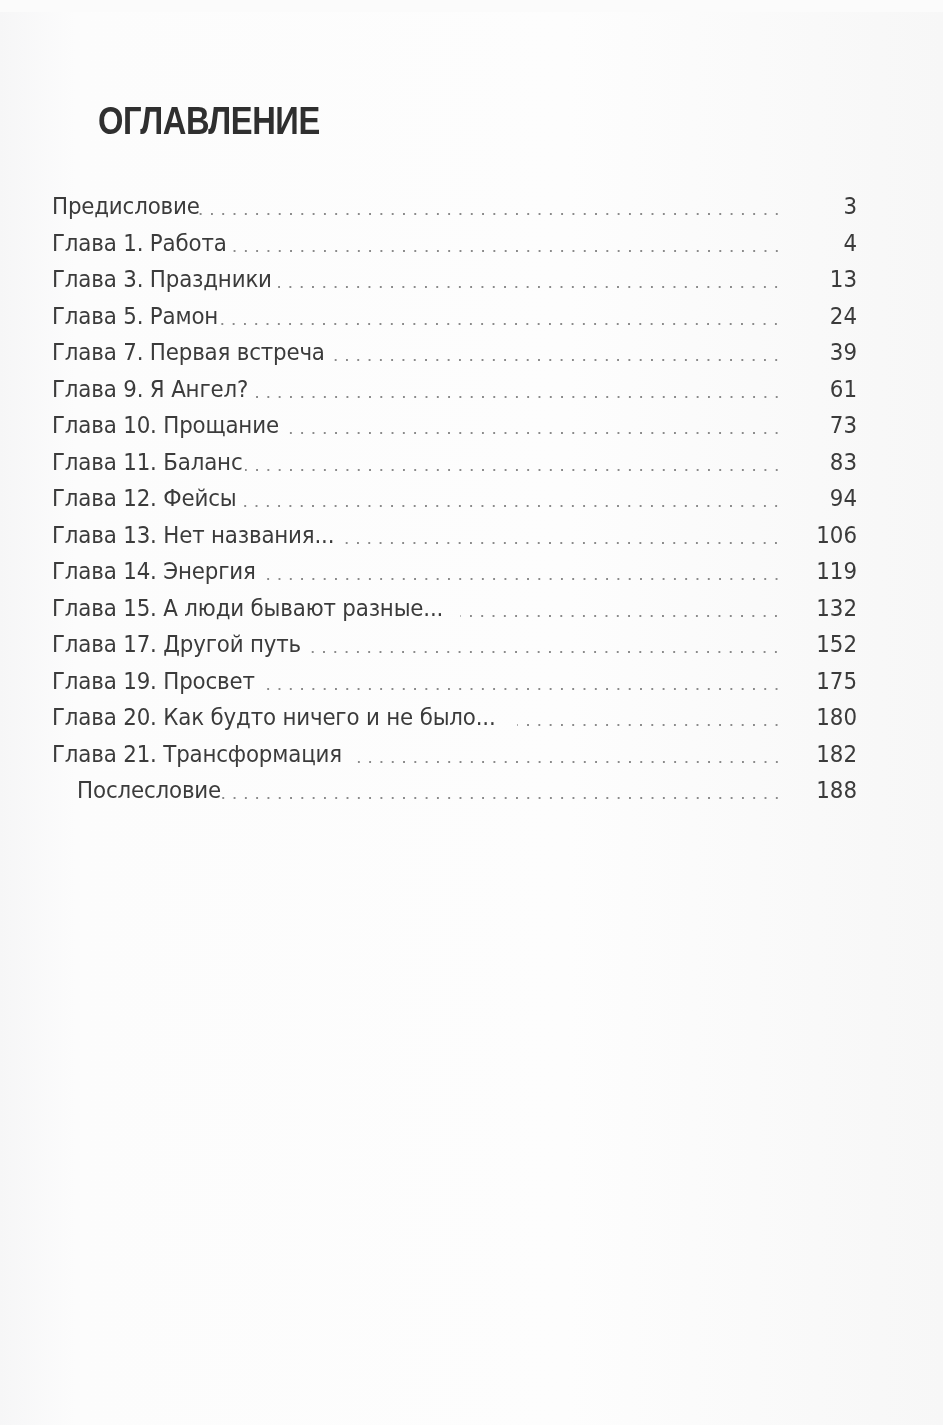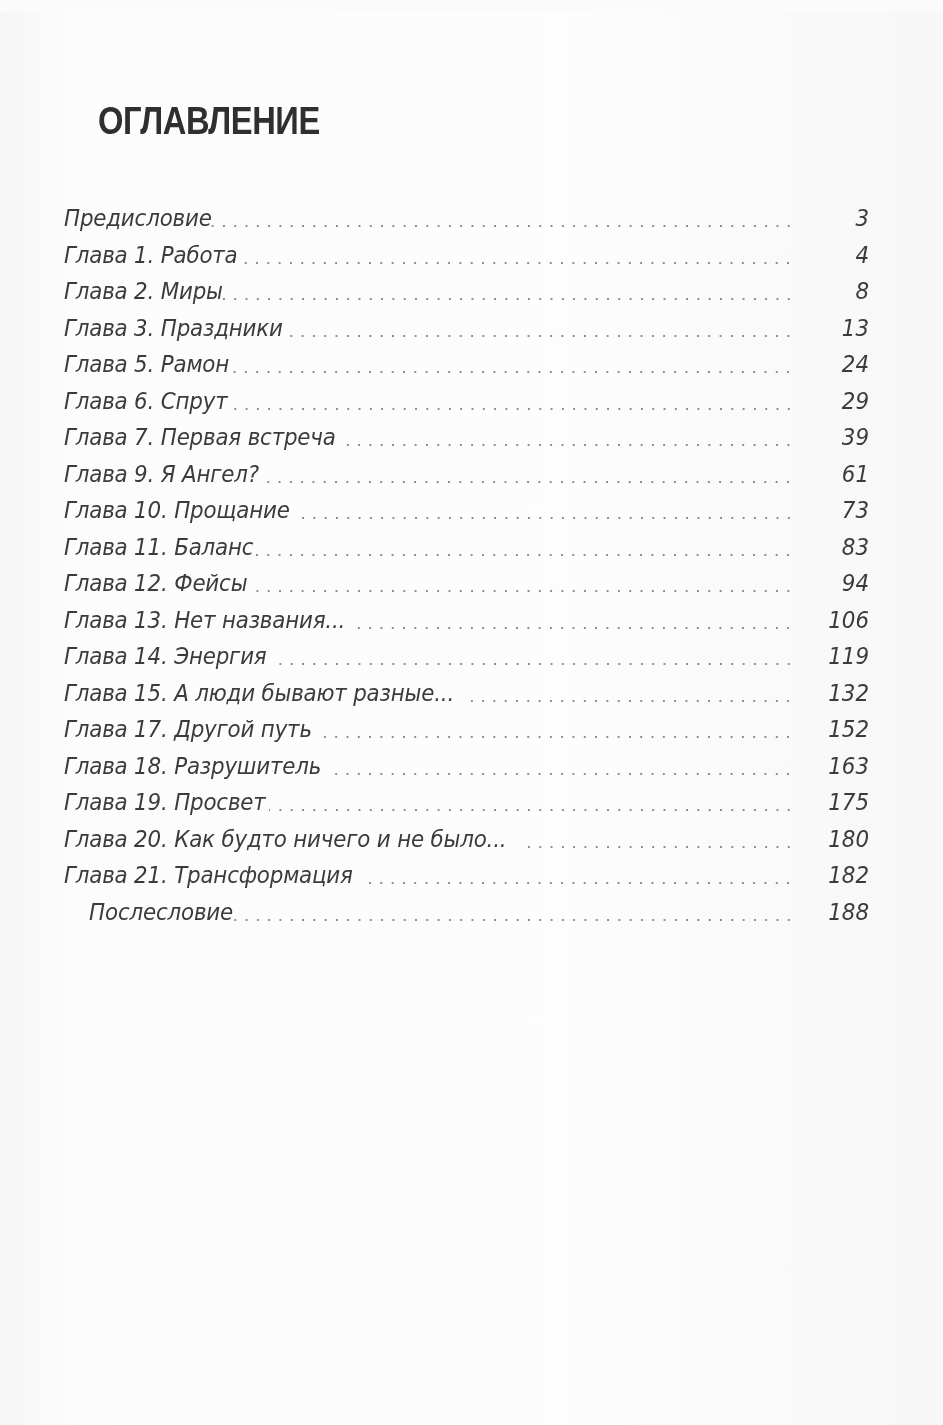--- a/index.html
+++ b/index.html
@@ -39,10 +39,9 @@
       left: 52px;
       top: 176px;
       width: 805px;
-      margin: 12px;
+      margin: 0;
       padding: 0;
       list-style: none;
-      font-style: italic;
     }
     .toc-row {
       position: relative;

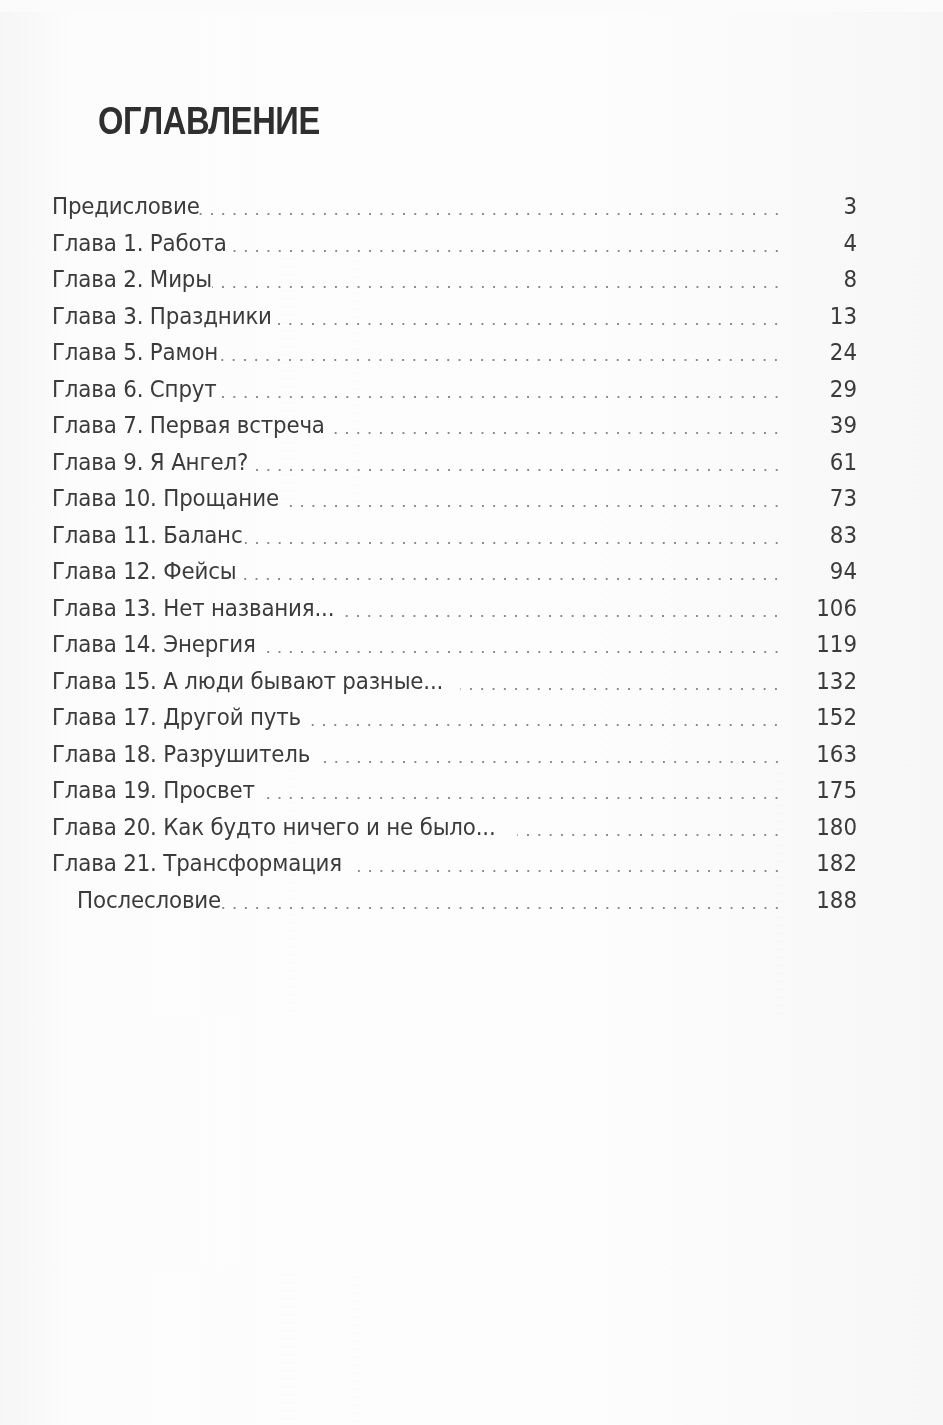--- a/index.html
+++ b/index.html
@@ -122,13 +122,6 @@
       <span class="page-num">4</span>
     </li>
     <li class="toc-row">
-      <span class="entry-label">Глава 2. Миры</span>
-      <span class="leader-wrap">
-          <span class="leader"></span>
-        </span>
-      <span class="page-num">8</span>
-    </li>
-    <li class="toc-row">
       <span class="entry-label">Глава 3. Праздники</span>
       <span class="leader-wrap">
           <span class="leader"></span>

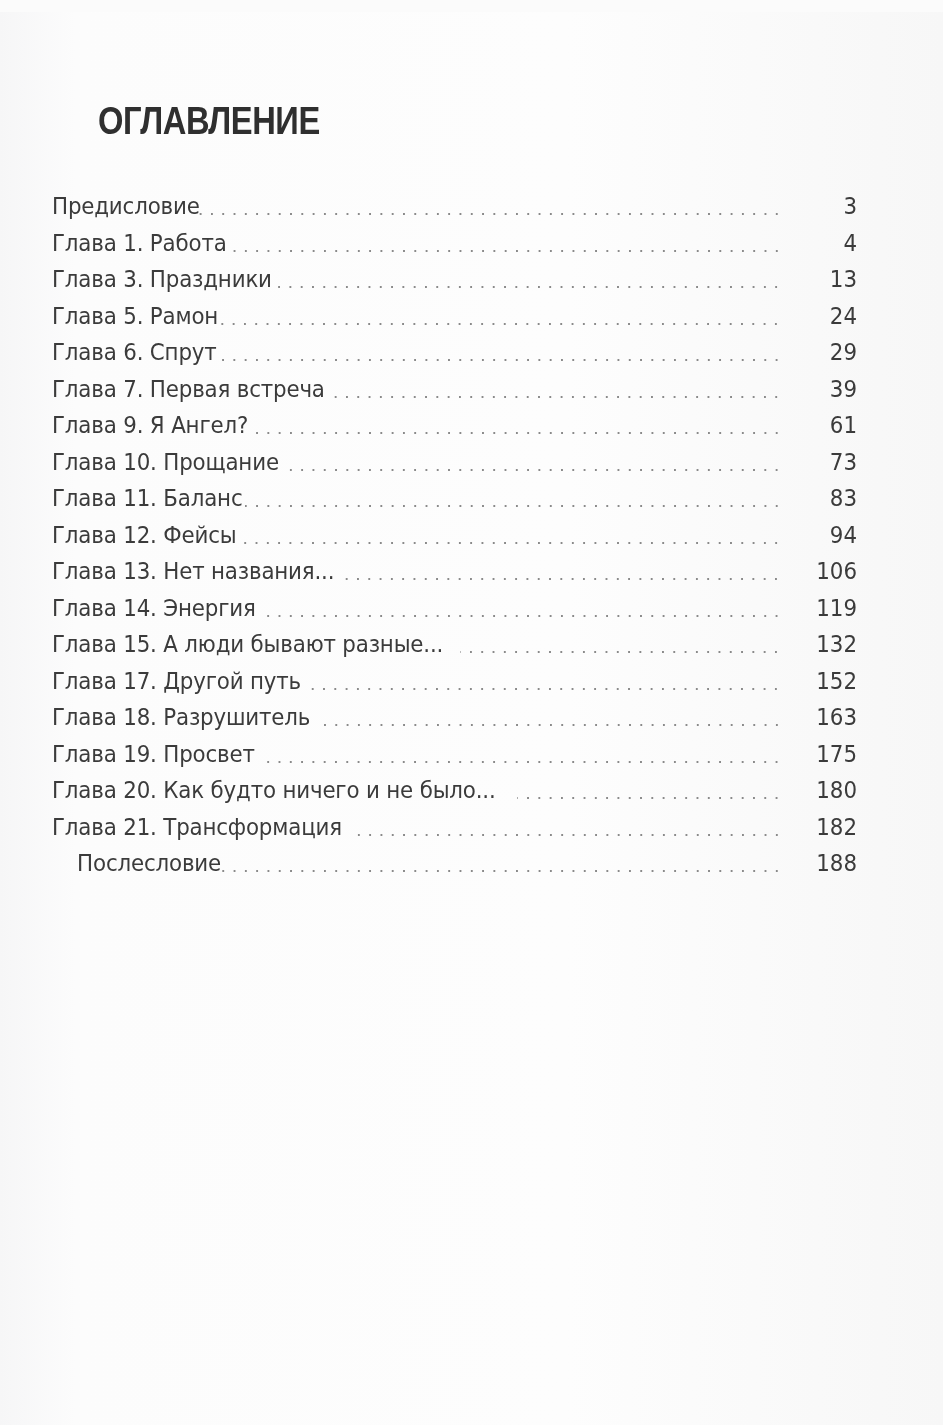--- a/index.html
+++ b/index.html
@@ -136,13 +136,6 @@
       <span class="page-num">24</span>
     </li>
     <li class="toc-row">
-      <span class="entry-label">Глава 6. Спрут</span>
-      <span class="leader-wrap">
-          <span class="leader"></span>
-        </span>
-      <span class="page-num">29</span>
-    </li>
-    <li class="toc-row">
       <span class="entry-label">Глава 7. Первая встреча</span>
       <span class="leader-wrap">
           <span class="leader"></span>

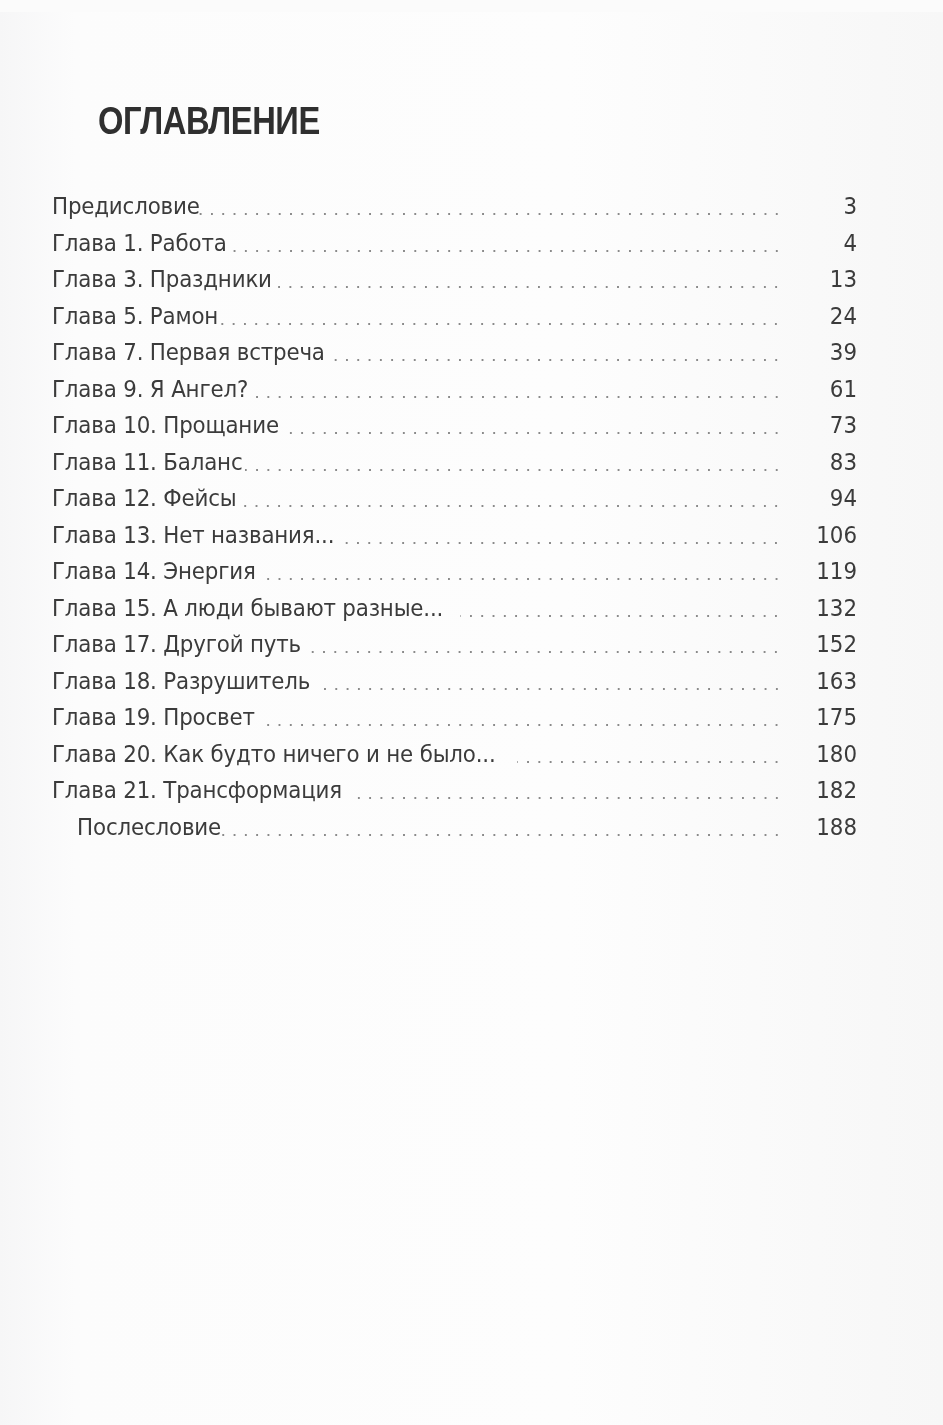--- a/index.html
+++ b/index.html
@@ -199,13 +199,6 @@
       <span class="page-num">152</span>
     </li>
     <li class="toc-row">
-      <span class="entry-label">Глава 18. Разрушитель</span>
-      <span class="leader-wrap">
-          <span class="leader"></span>
-        </span>
-      <span class="page-num">163</span>
-    </li>
-    <li class="toc-row">
       <span class="entry-label">Глава 19. Просвет</span>
       <span class="leader-wrap">
           <span class="leader"></span>

